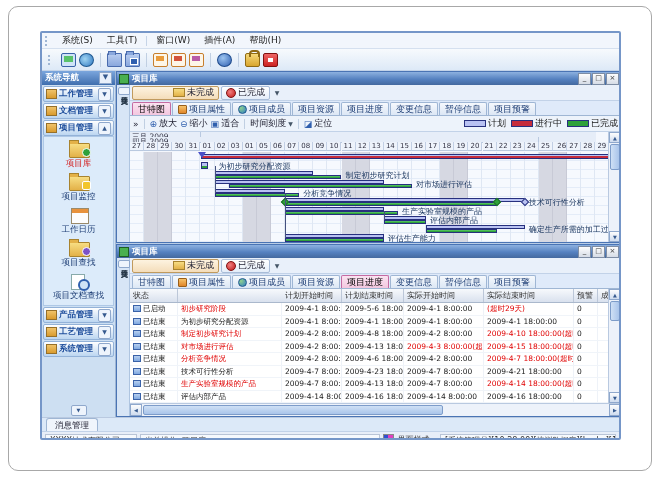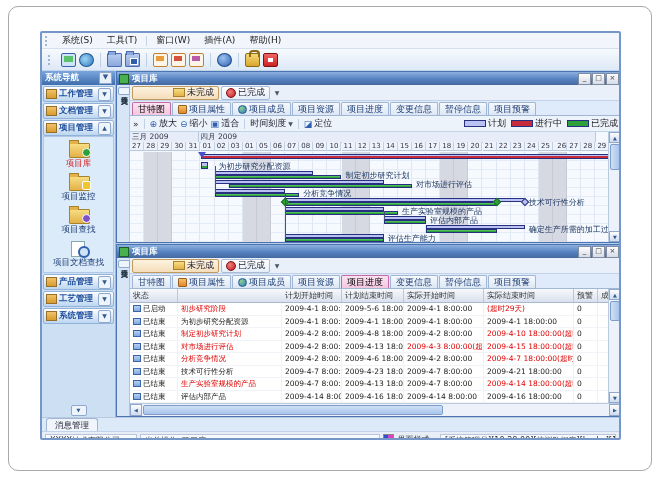--- a/index.html
+++ b/index.html
@@ -93,7 +93,7 @@
   
   .gchart{flex:1;display:flex;overflow:hidden;background:#f4f7fd;}
   .ggrid{flex:1;position:relative;overflow:hidden;}
-  .gmonths{position:absolute;left:0;top:0;height:10px;right:12px;background:#e6edf8;border-bottom:1px solid #b9c9e0;display:flex;}
+  .gmonths{position:absolute;left:0;top:0;height:10px;right:12px;background:#e6edf8;border-bottom:1px solid #b9c9e0;display:flex;flex-direction:column;}
   .gmonth{border-right:1px solid #b9c9e0;font-size:7.5px;color:#334;padding-left:2px;line-height:10px;box-sizing:border-box;white-space:nowrap;overflow:hidden;}
   .gdays{position:absolute;left:0;top:10px;height:10px;right:0;}
   .gday{position:absolute;top:0;height:9px;border-right:1px solid #c2cfe4;border-bottom:1px solid #b9c9e0;font-size:7px;color:#334;text-align:center;line-height:9px;background:#eef3fb;box-sizing:border-box;}

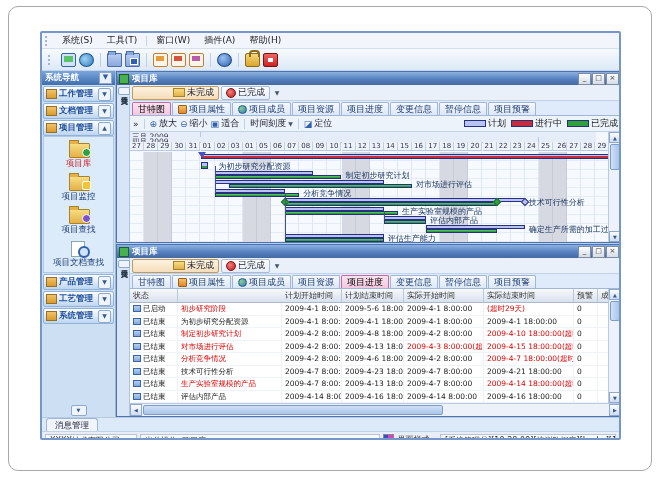--- a/index.html
+++ b/index.html
@@ -205,6 +205,12 @@
                 <div class="badge star"></div>
               </div>
               <div class="si-label">项目监控</div>
+            </div>
+            <div class="side-item">
+              <div class="si-icon">
+                <div class="cal"></div>
+              </div>
+              <div class="si-label">工作日历</div>
             </div>
             <div class="side-item">
               <div class="si-icon">

